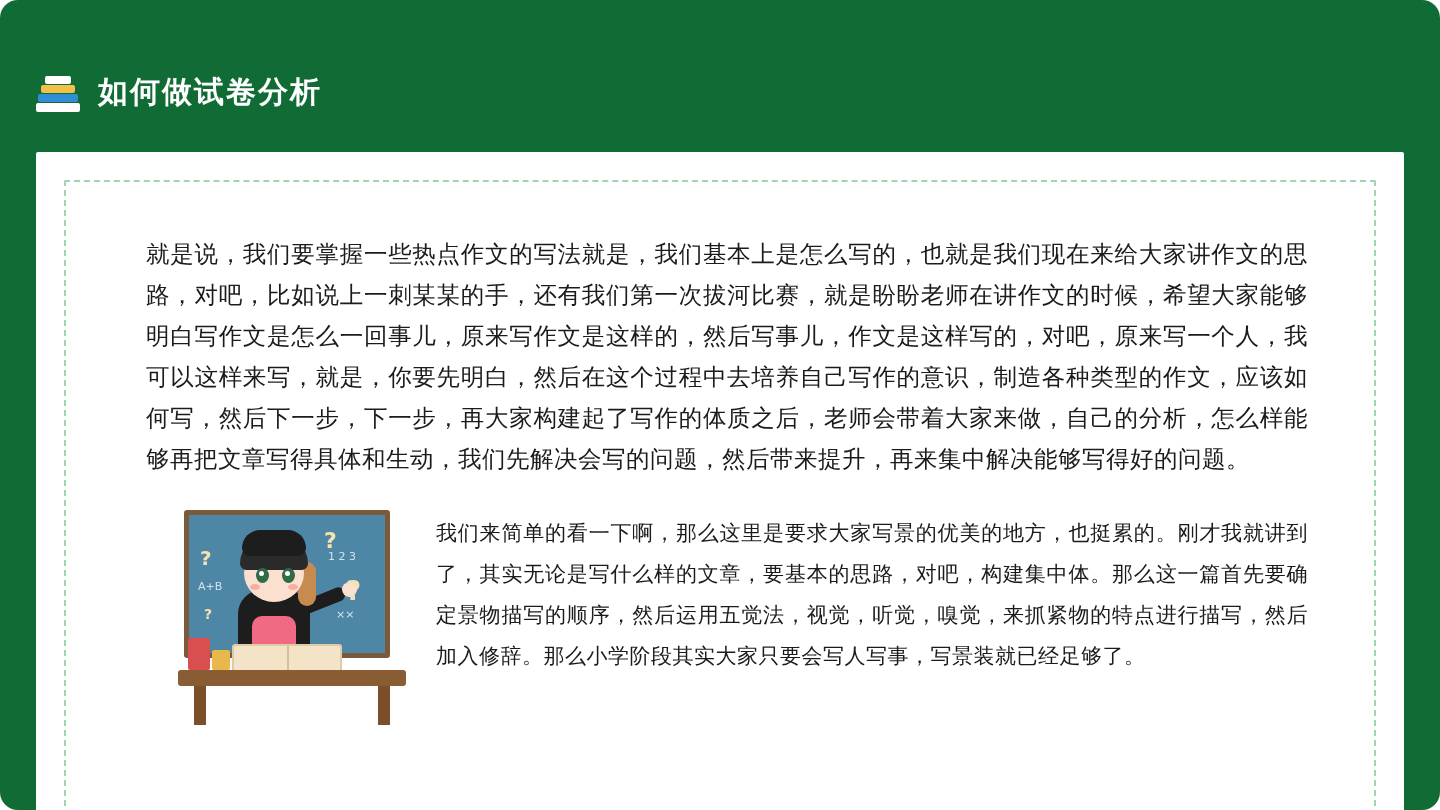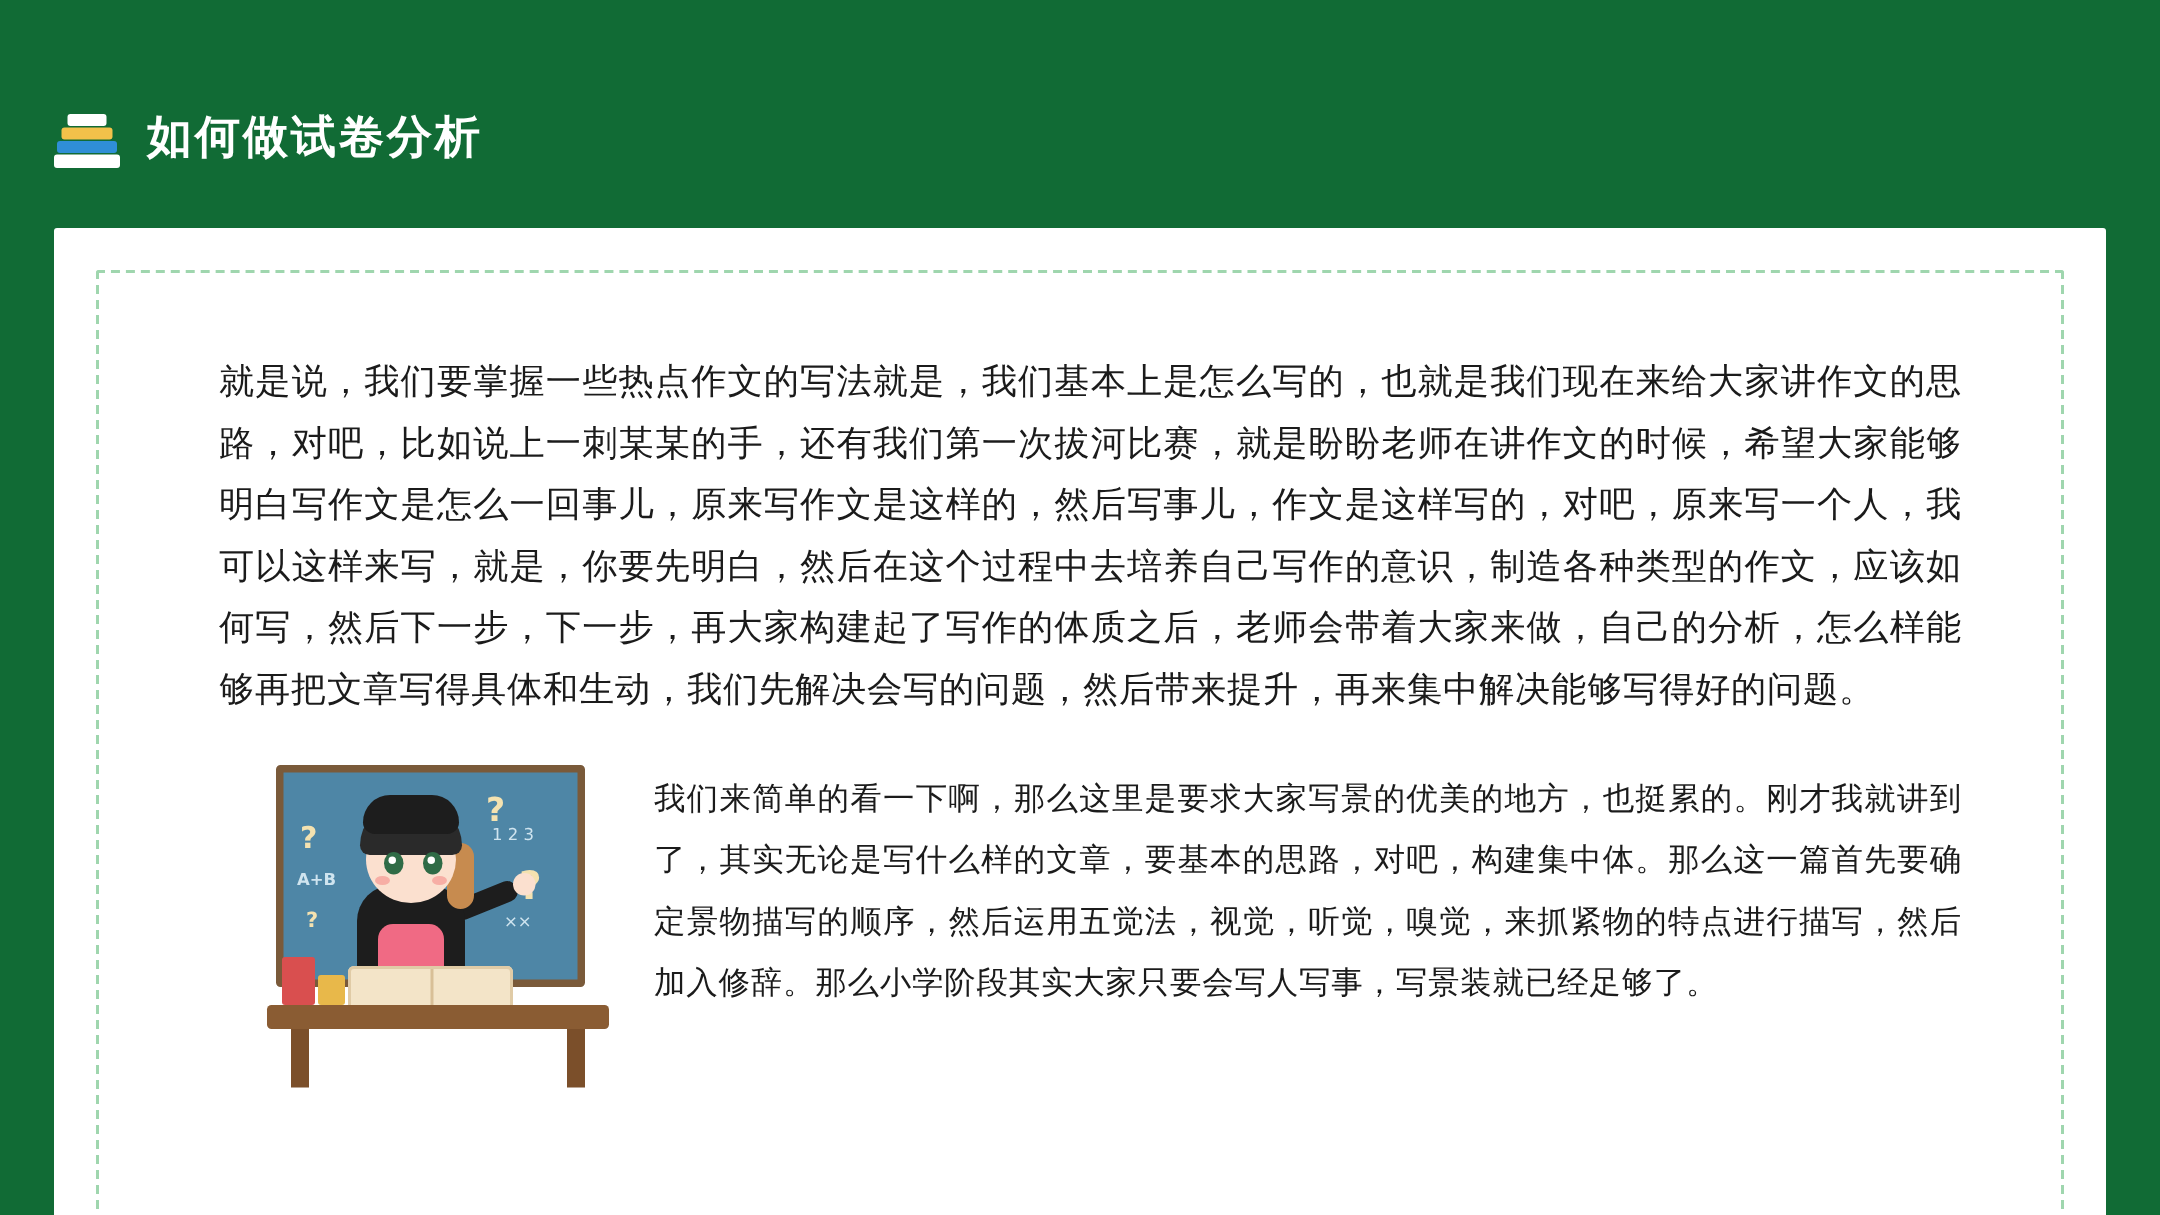--- a/index.html
+++ b/index.html
@@ -20,6 +20,7 @@
     height: 810px;
     background: #116B35;
     overflow: hidden;
+    border-radius: 18px;
   }
 
   

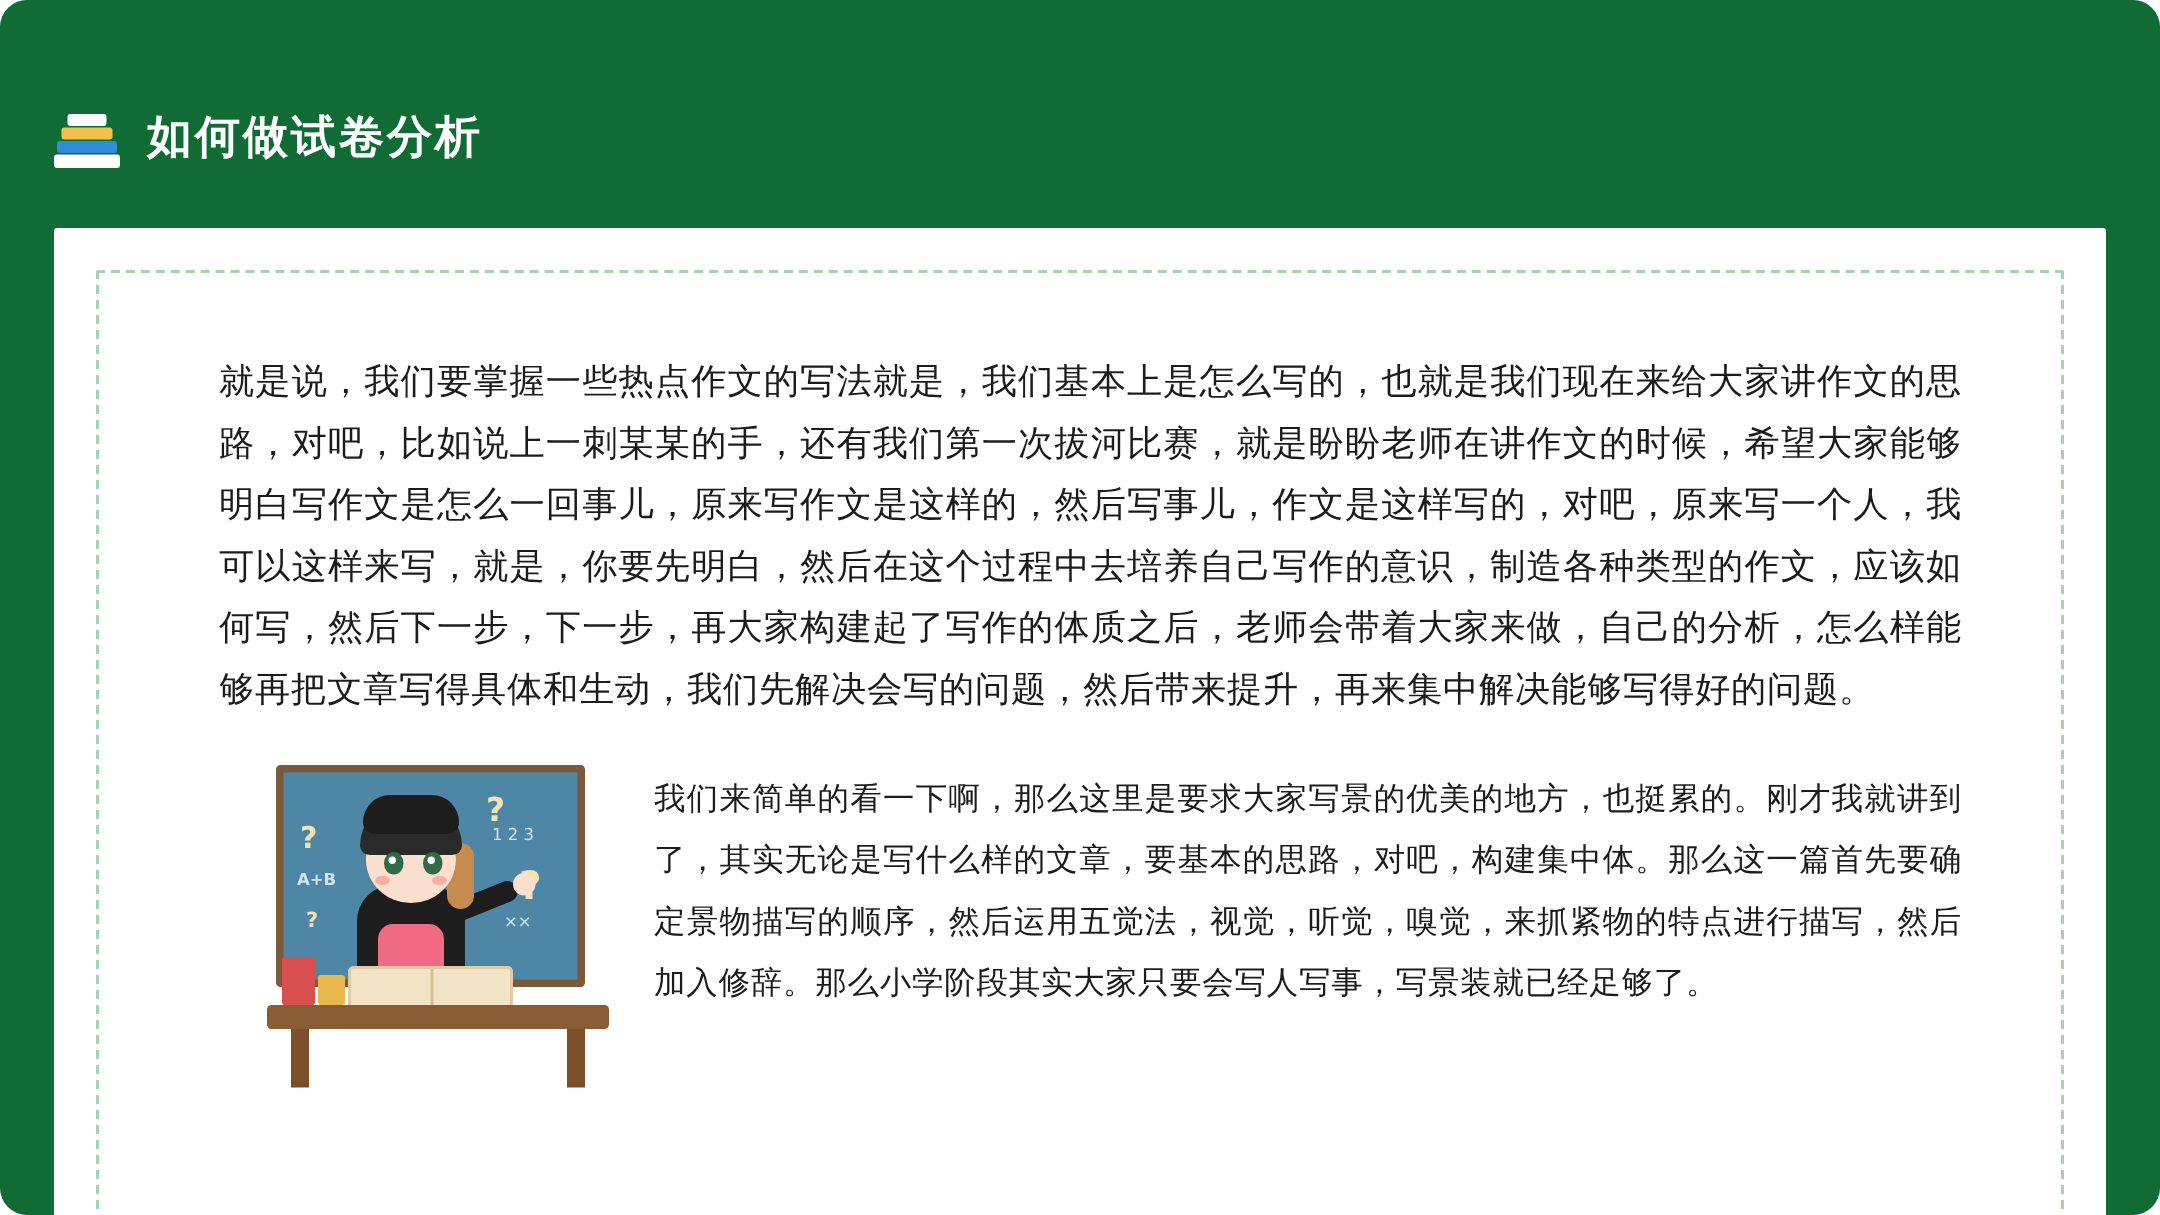--- a/index.html
+++ b/index.html
@@ -368,7 +368,7 @@
           <div class="qmark" style="left:146px; top:18px; font-size:22px;">?</div>
           <div class="qmark" style="left:168px; top:66px; font-size:26px;">?</div>
           <div class="qmark" style="left:26px; top:96px; font-size:14px;">?</div>
-          <div class="board-inner-line" style="left:20px; top:70px;font-weight:bold;">A+B</div>
+          <div class="board-inner-line" style="left:20px; top:70px;">A+B</div>
           <div class="board-inner-line" style="left:150px; top:40px;text-align:center;">1 2 3</div>
           <div class="board-inner-line" style="left:158px; top:98px;">××</div>
 

